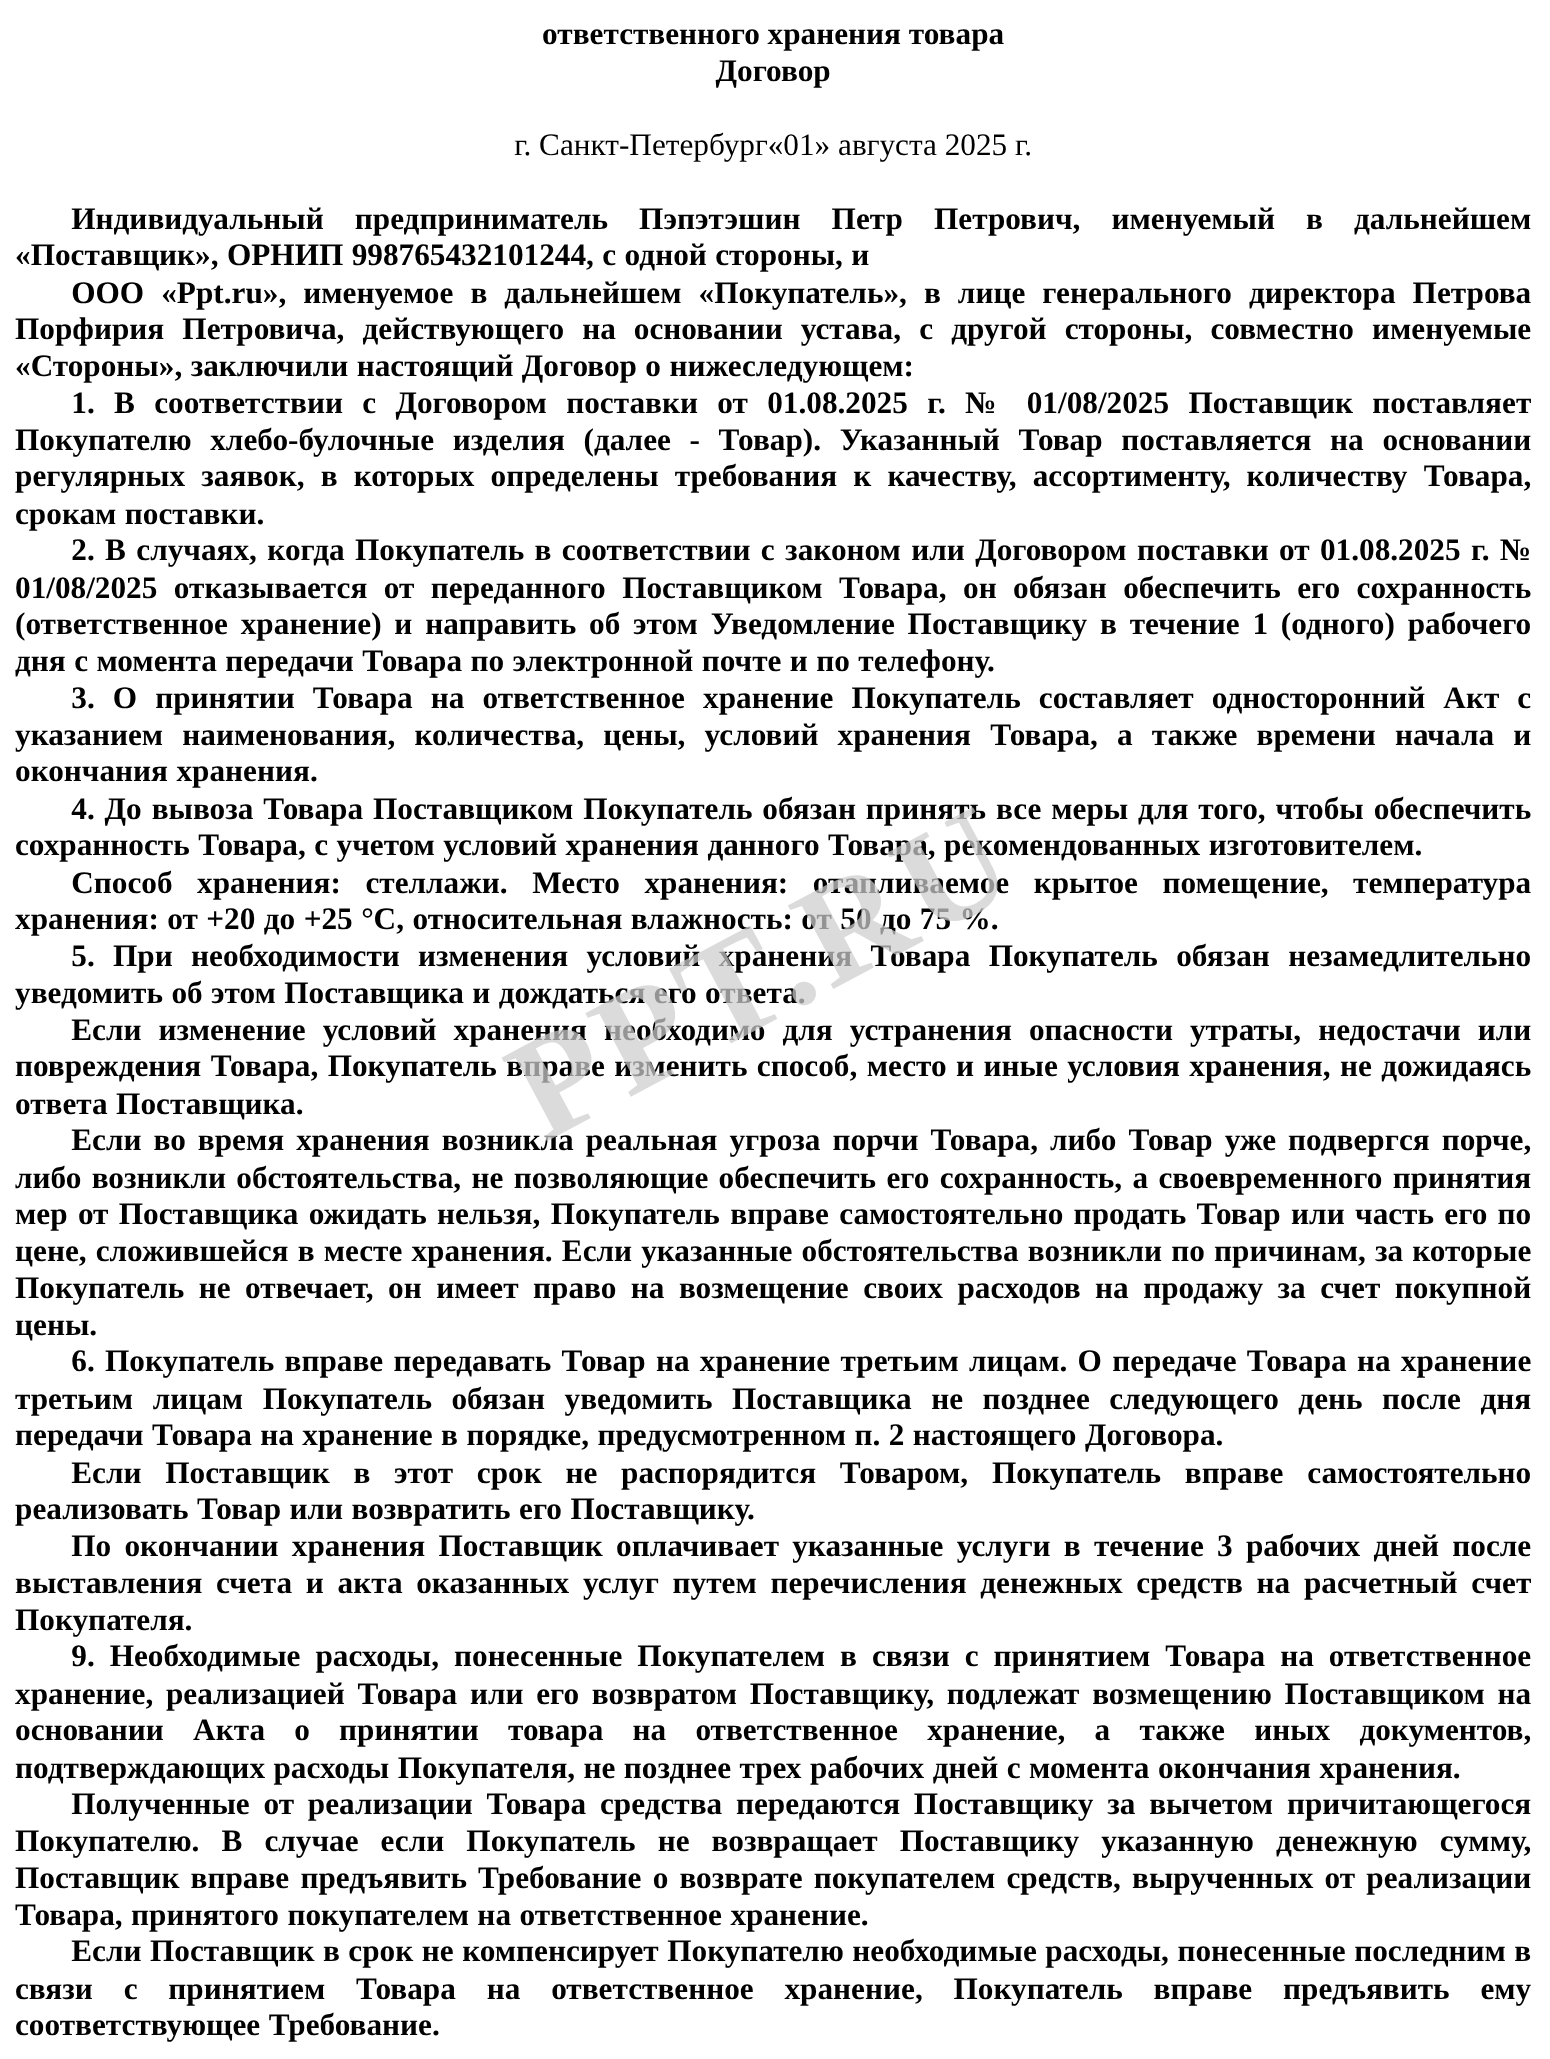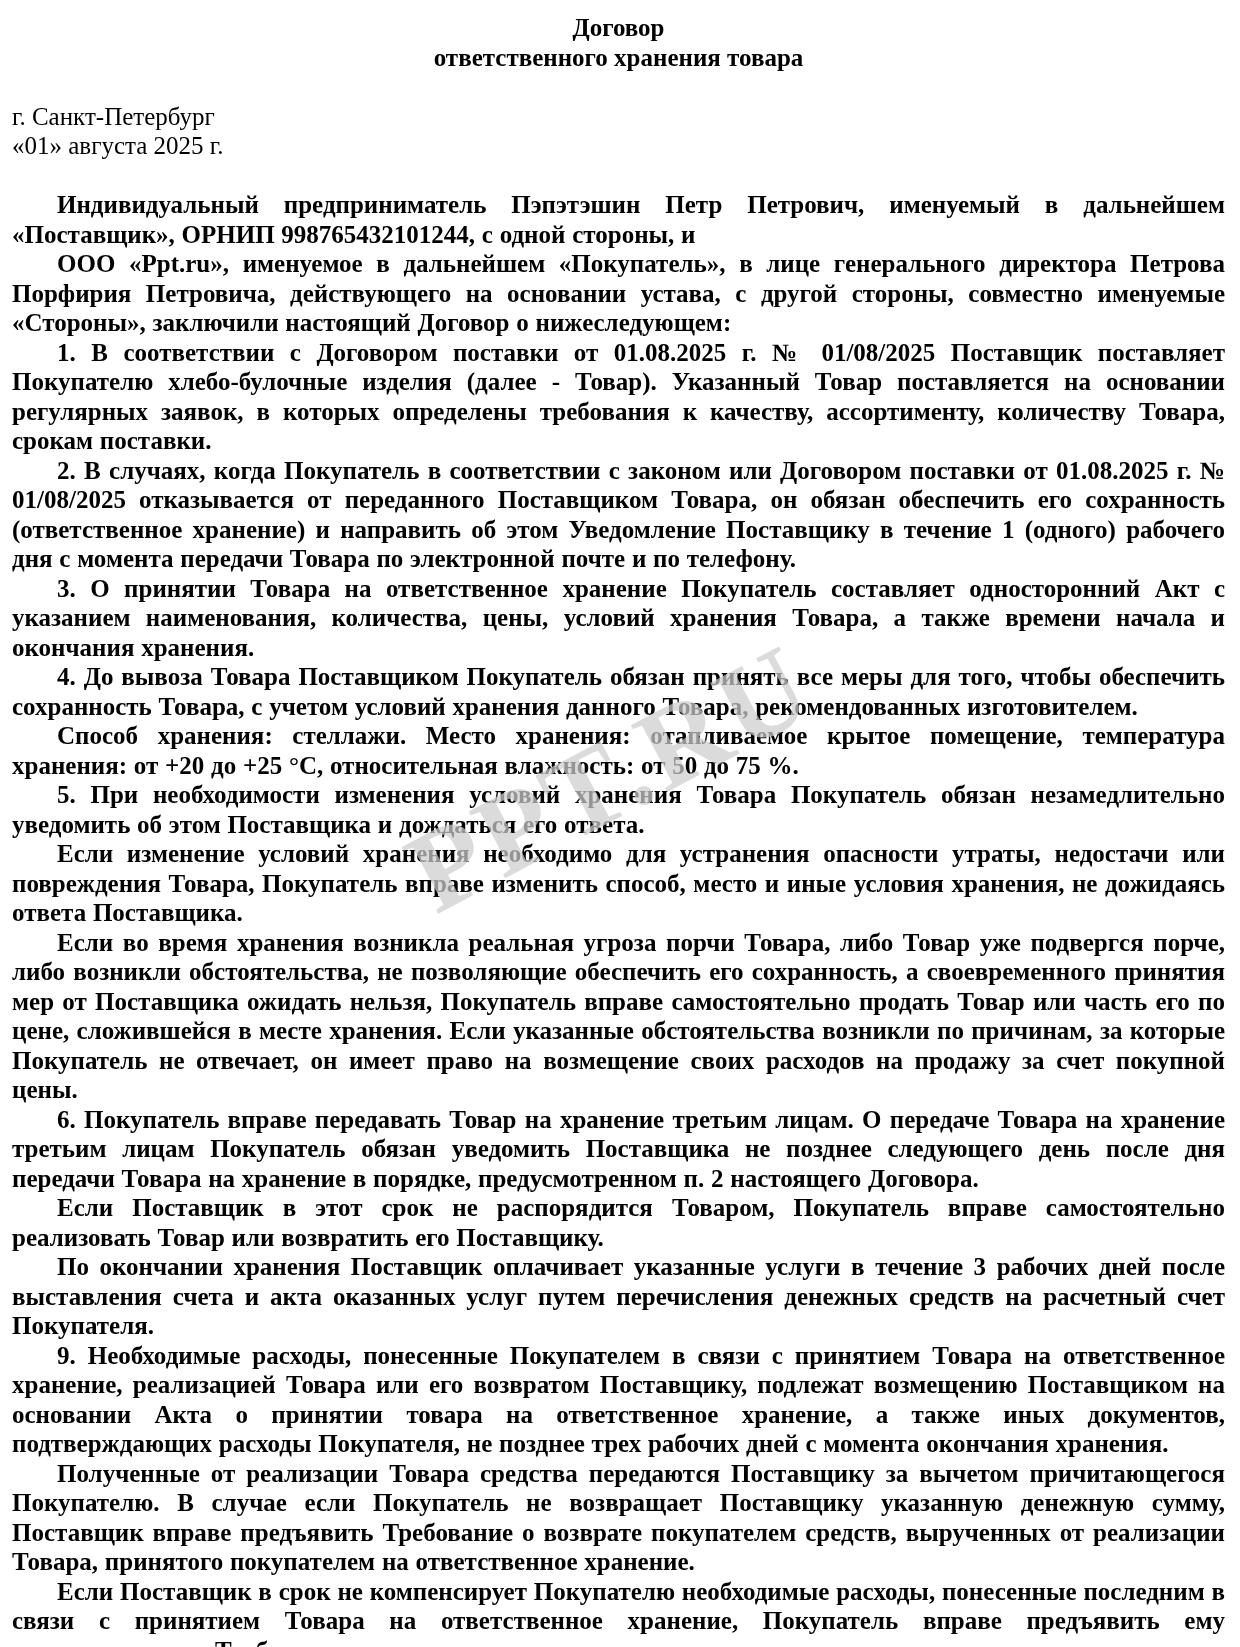--- a/index.html
+++ b/index.html
@@ -74,8 +74,8 @@
 
   <div class="watermark">PPT.RU</div>
 
+  <div class="doc-title">ответственного хранения товара</div>
   <div class="doc-title">Договор</div>
-  <div class="doc-title">ответственного хранения товара</div>
 
   <div class="meta-row">
     <span>г. Санкт-Петербург</span>

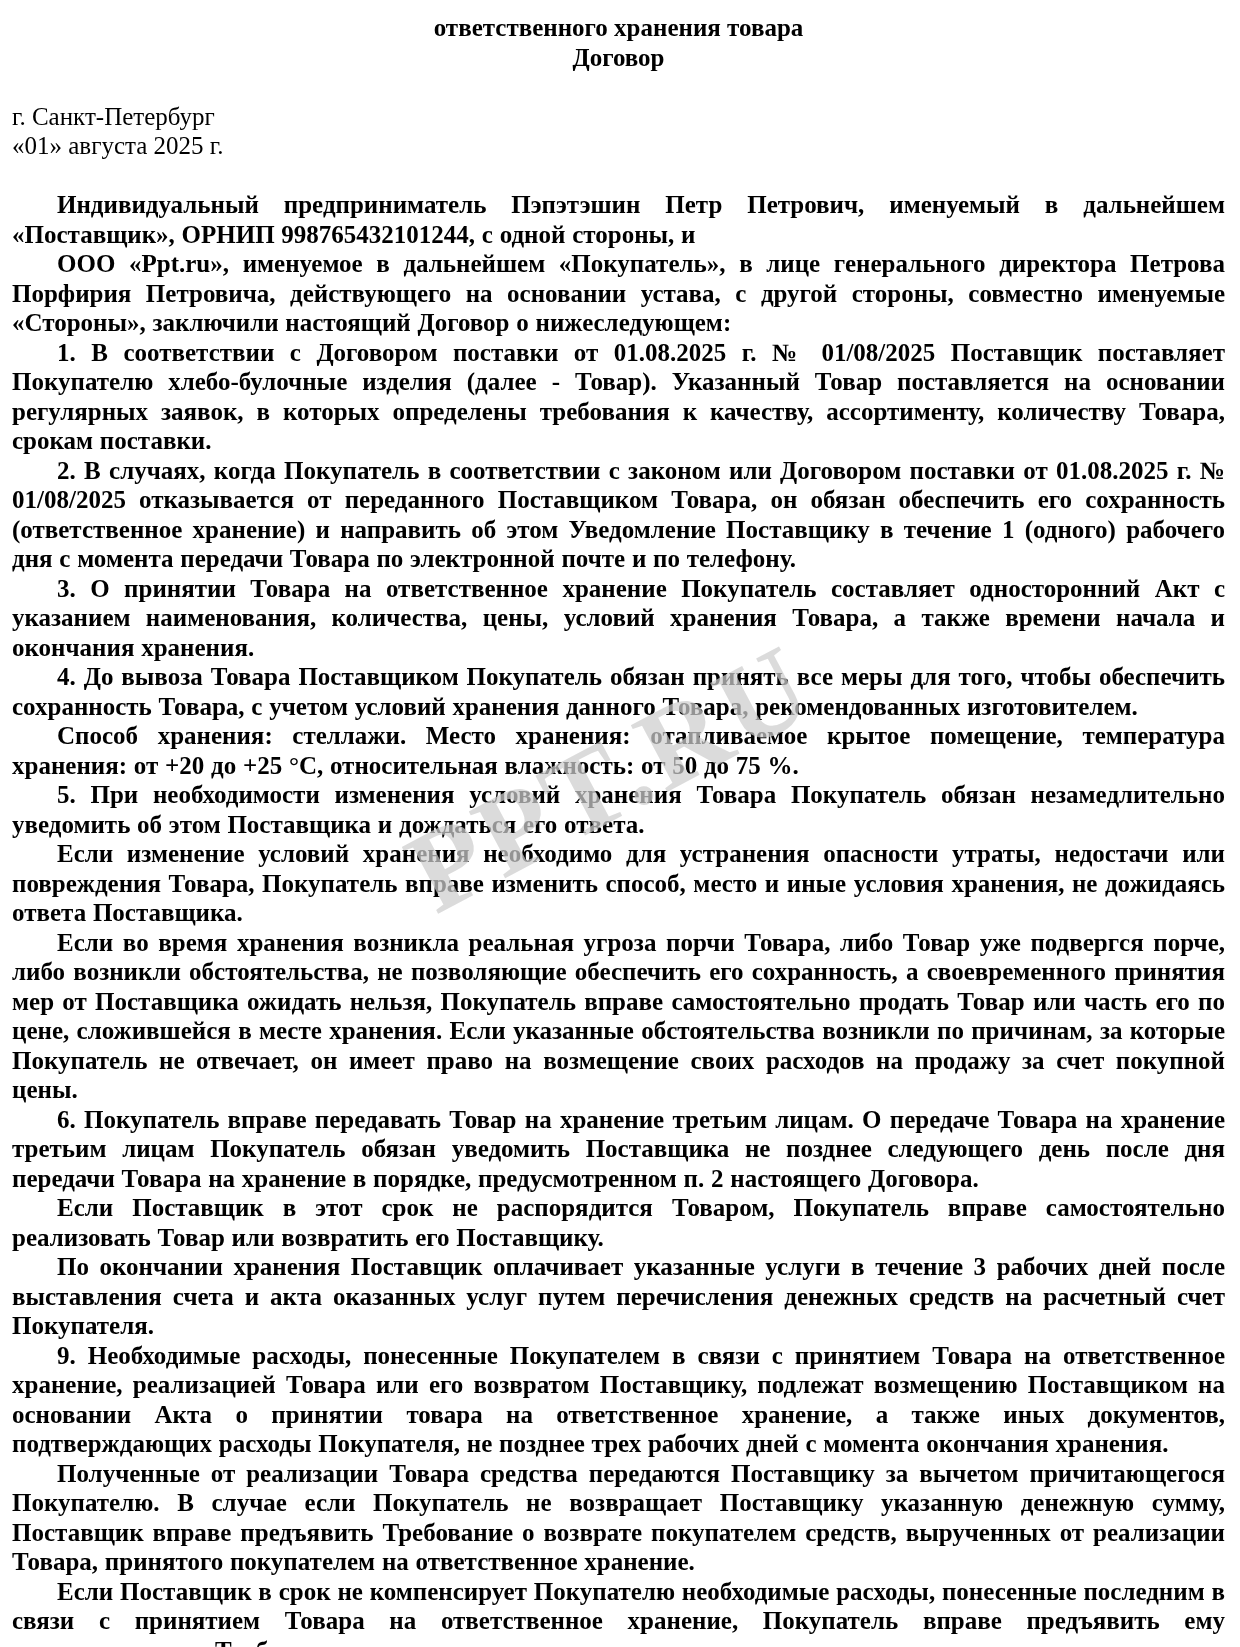--- a/index.html
+++ b/index.html
@@ -39,7 +39,6 @@
       line-height: 29.5px;
       margin-top: 29.5px;
       margin-bottom: 29.5px;
-      flex-direction: column;
     }
     .body-text p.para {
       margin: 0;

